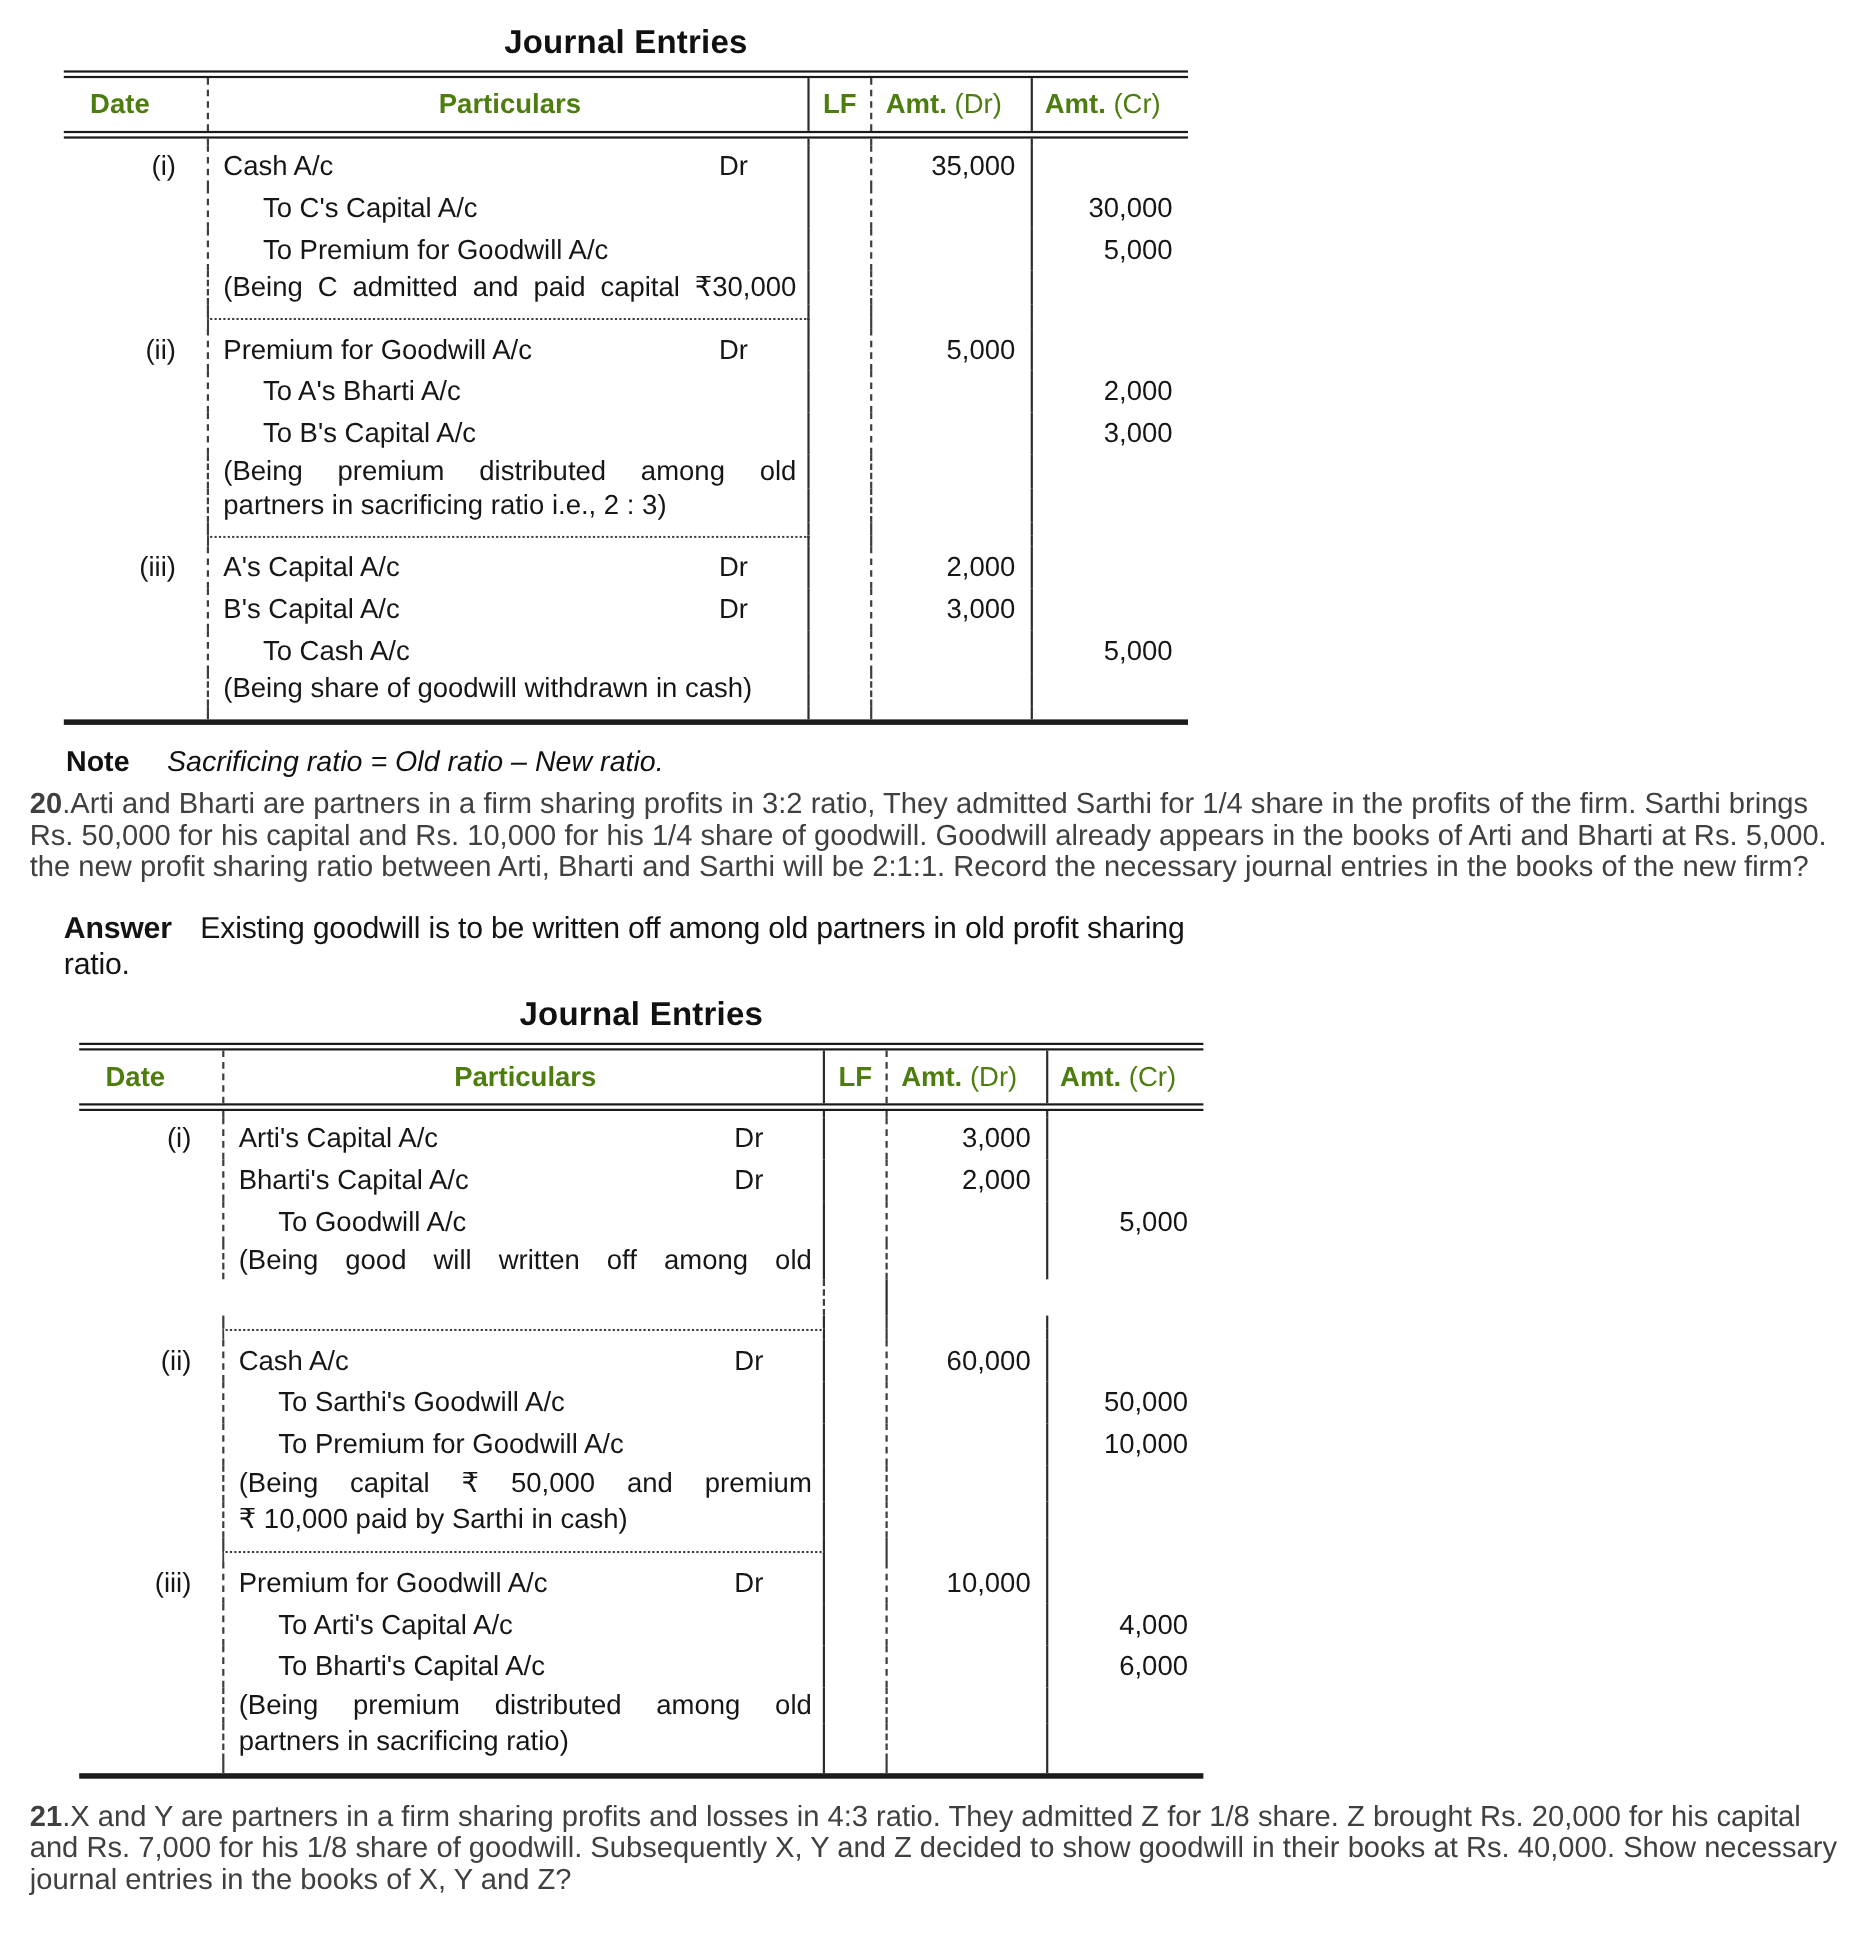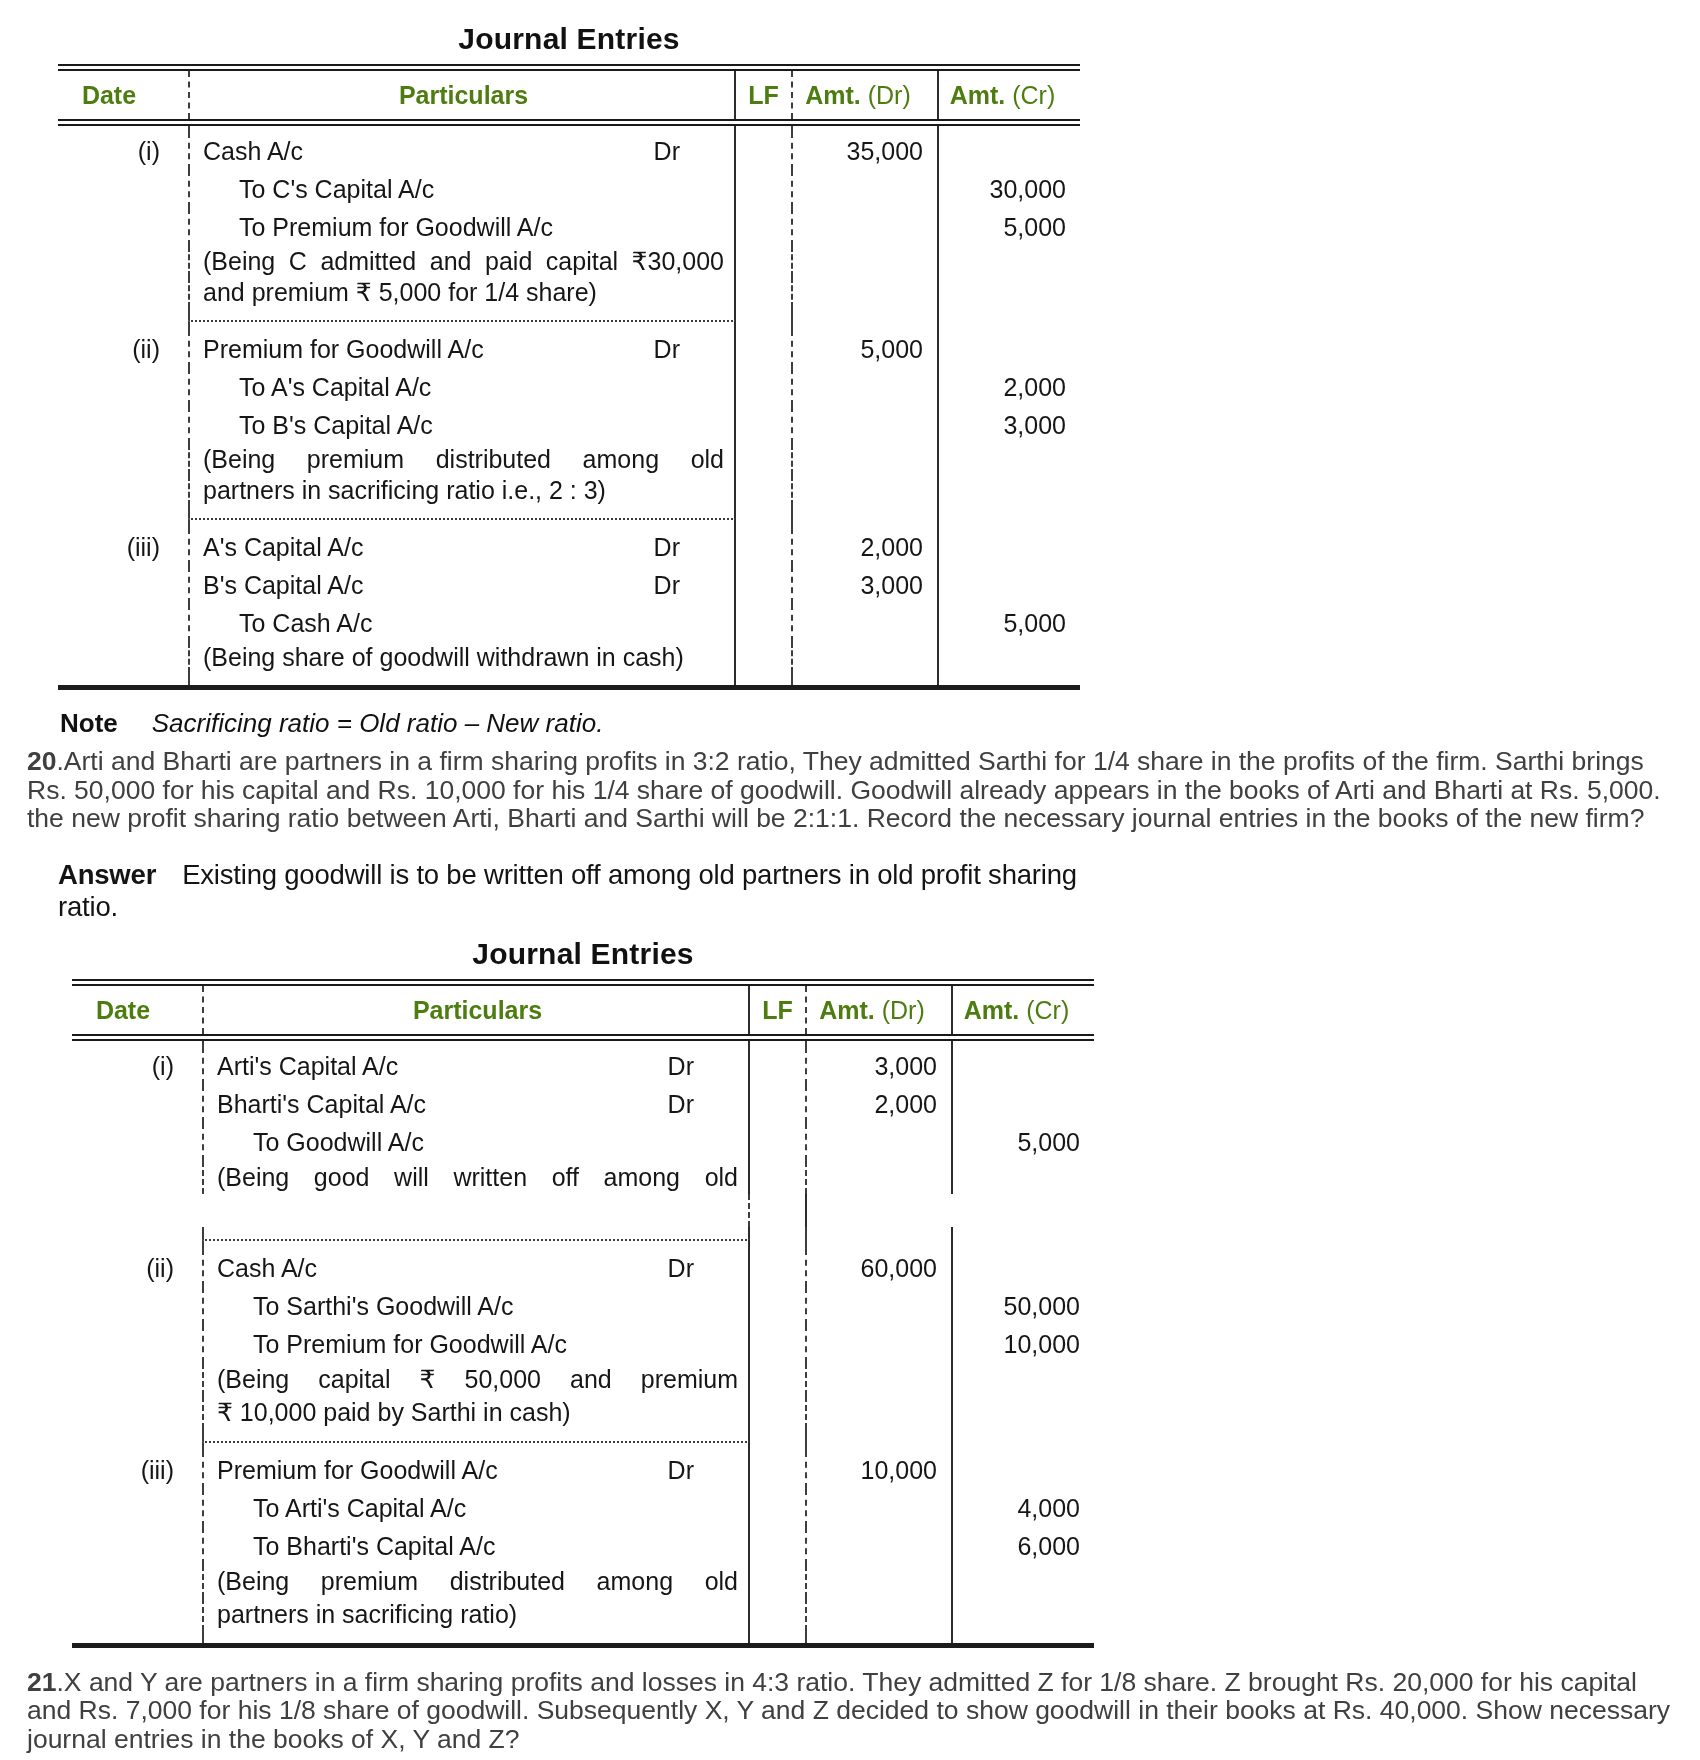--- a/index.html
+++ b/index.html
@@ -133,15 +133,6 @@
             <div class="cell c-dr"></div>
             <div class="cell c-cr"></div>
           </div>
-          <div class="jrow r-narr">
-            <div class="cell c-date"></div>
-            <div class="cell c-part">
-              <span class="narr">and premium ₹ 5,000 for 1/4 share)</span>
-            </div>
-            <div class="cell c-lf"></div>
-            <div class="cell c-dr"></div>
-            <div class="cell c-cr"></div>
-          </div>
           <div class="jrow r-pad">
             <div class="cell c-date"></div>
             <div class="cell c-part"></div>

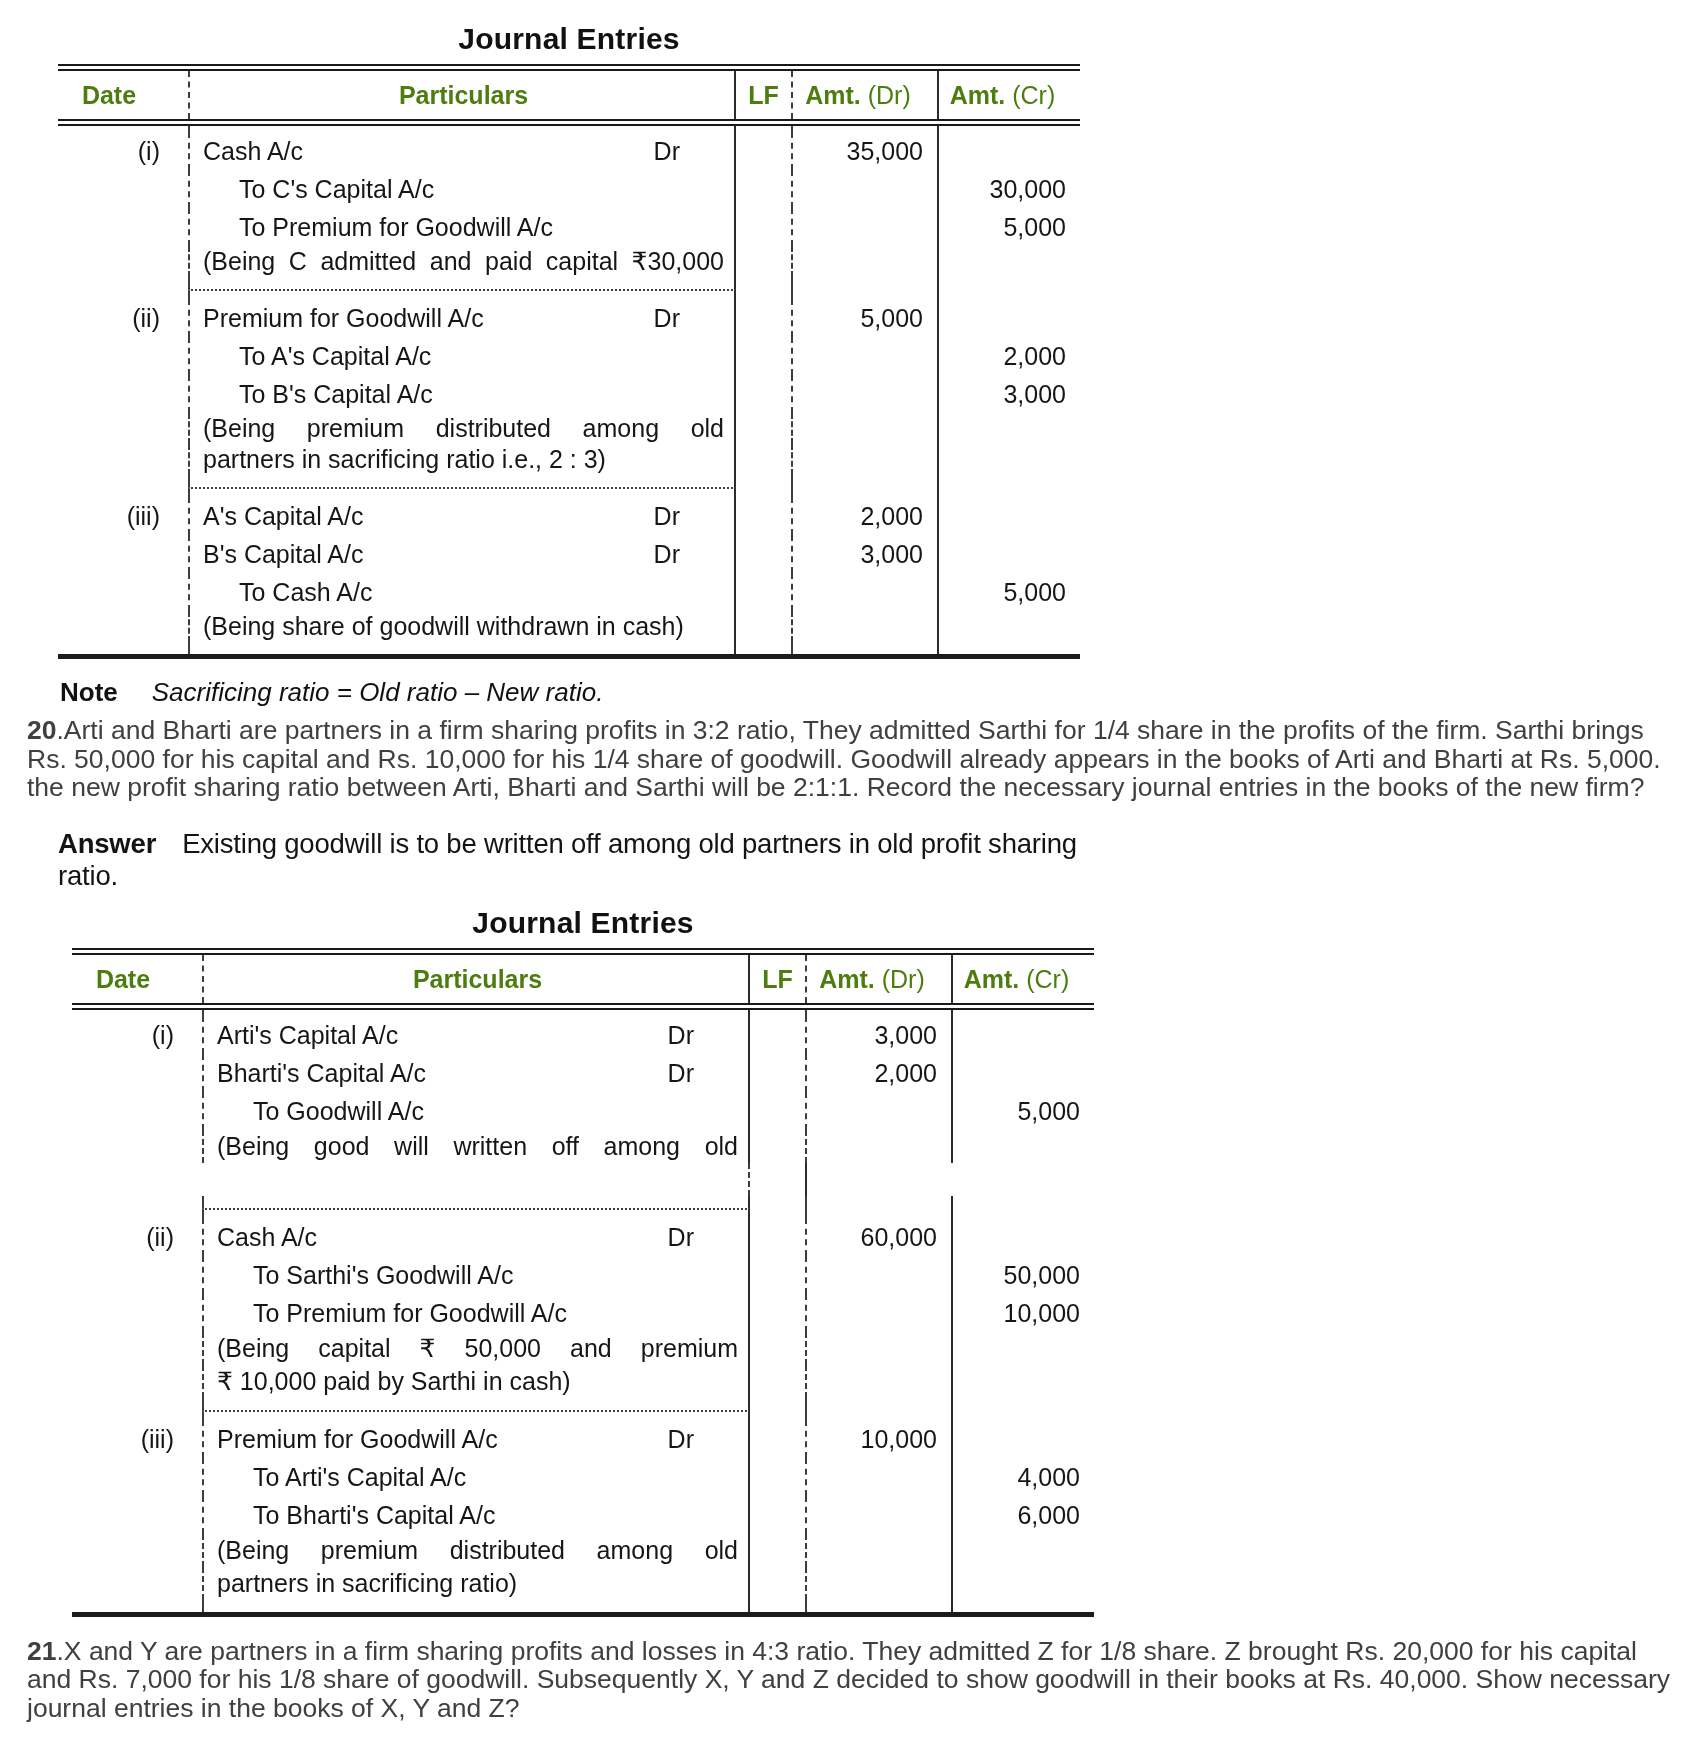--- a/index.html
+++ b/index.html
@@ -162,7 +162,7 @@
           <div class="jrow r-line">
             <div class="cell c-date"></div>
             <div class="cell c-part">
-              <span class="to-ind">To A's Capital A/c</span>
+              <span class="to-ind">To A's Bharti A/c</span>
             </div>
             <div class="cell c-lf"></div>
             <div class="cell c-dr"></div>

